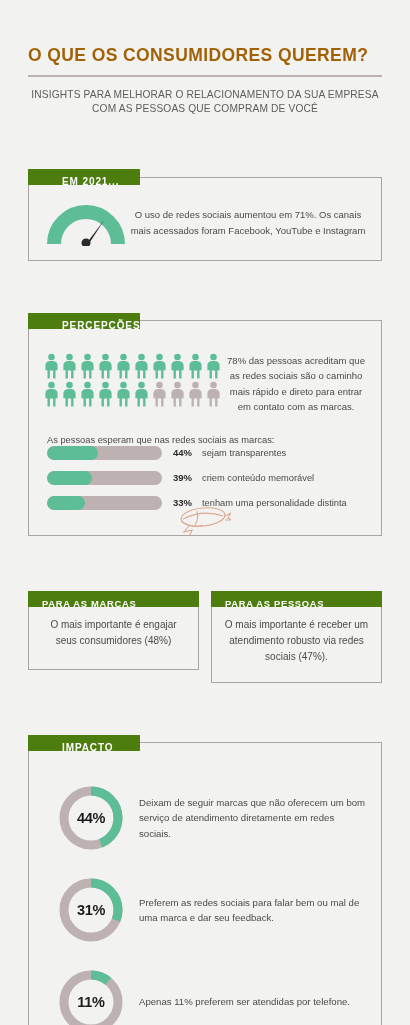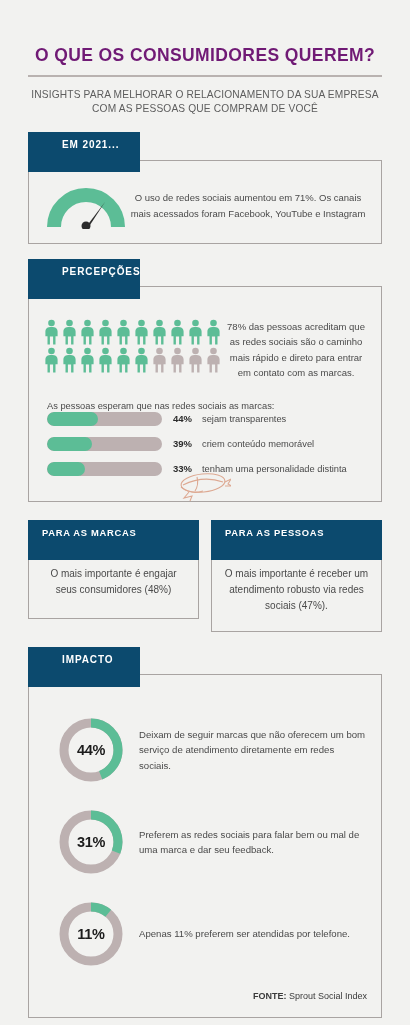--- a/index.html
+++ b/index.html
@@ -14,11 +14,11 @@
   
   .title {
     margin-top:45px;
-    text-align:center;
+    text-align:left;
     font-size:17.5px;
     font-weight:bold;
     letter-spacing:0.4px;
-    color:#701a75;
+    color:#a16207;
   }
   .title-rule { margin:9px 0 11px; height:1.5px; background:#b9b2b0; }
   .subtitle {

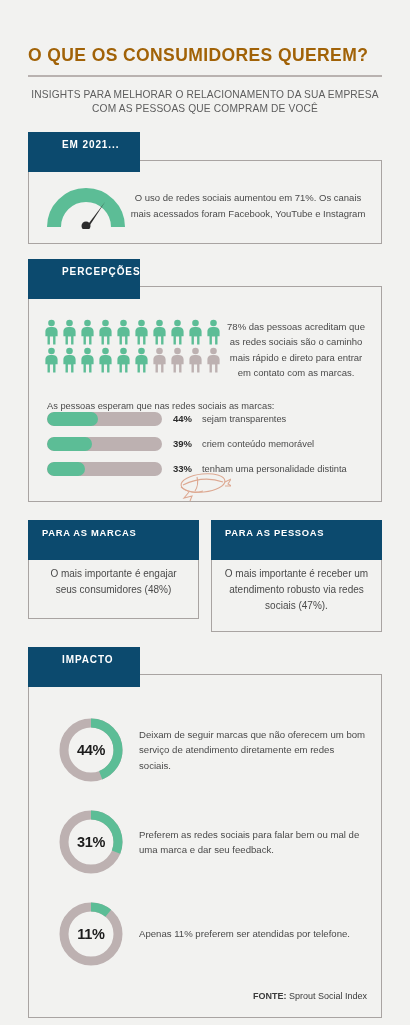--- a/index.html
+++ b/index.html
@@ -34,15 +34,16 @@
   .tab {
     position:relative; z-index:2;
     display:inline-block;
-    background:#0c4a6e;
+    background:#4d7c0f;
     color:#ffffff;
     font-size:10px;
     font-weight:bold;
     letter-spacing:0.9px;
     padding:7px 0 7px 34px;
     min-width:112px;
-    height:40px;
+    height:16px;
     line-height:11px;
+    margin-top:37px;
   }
   .panel {
     position:relative;

